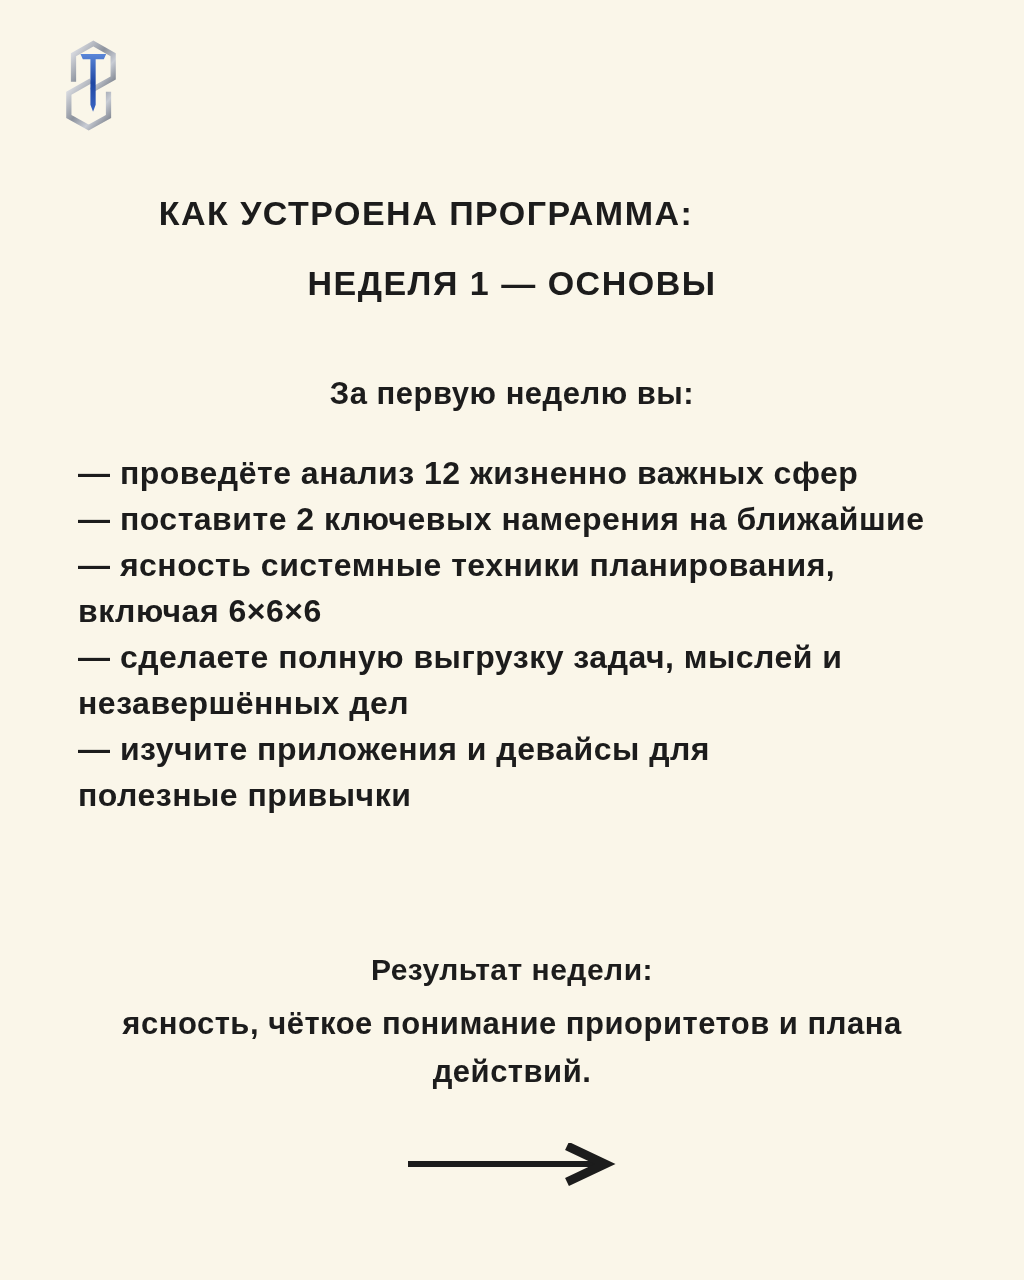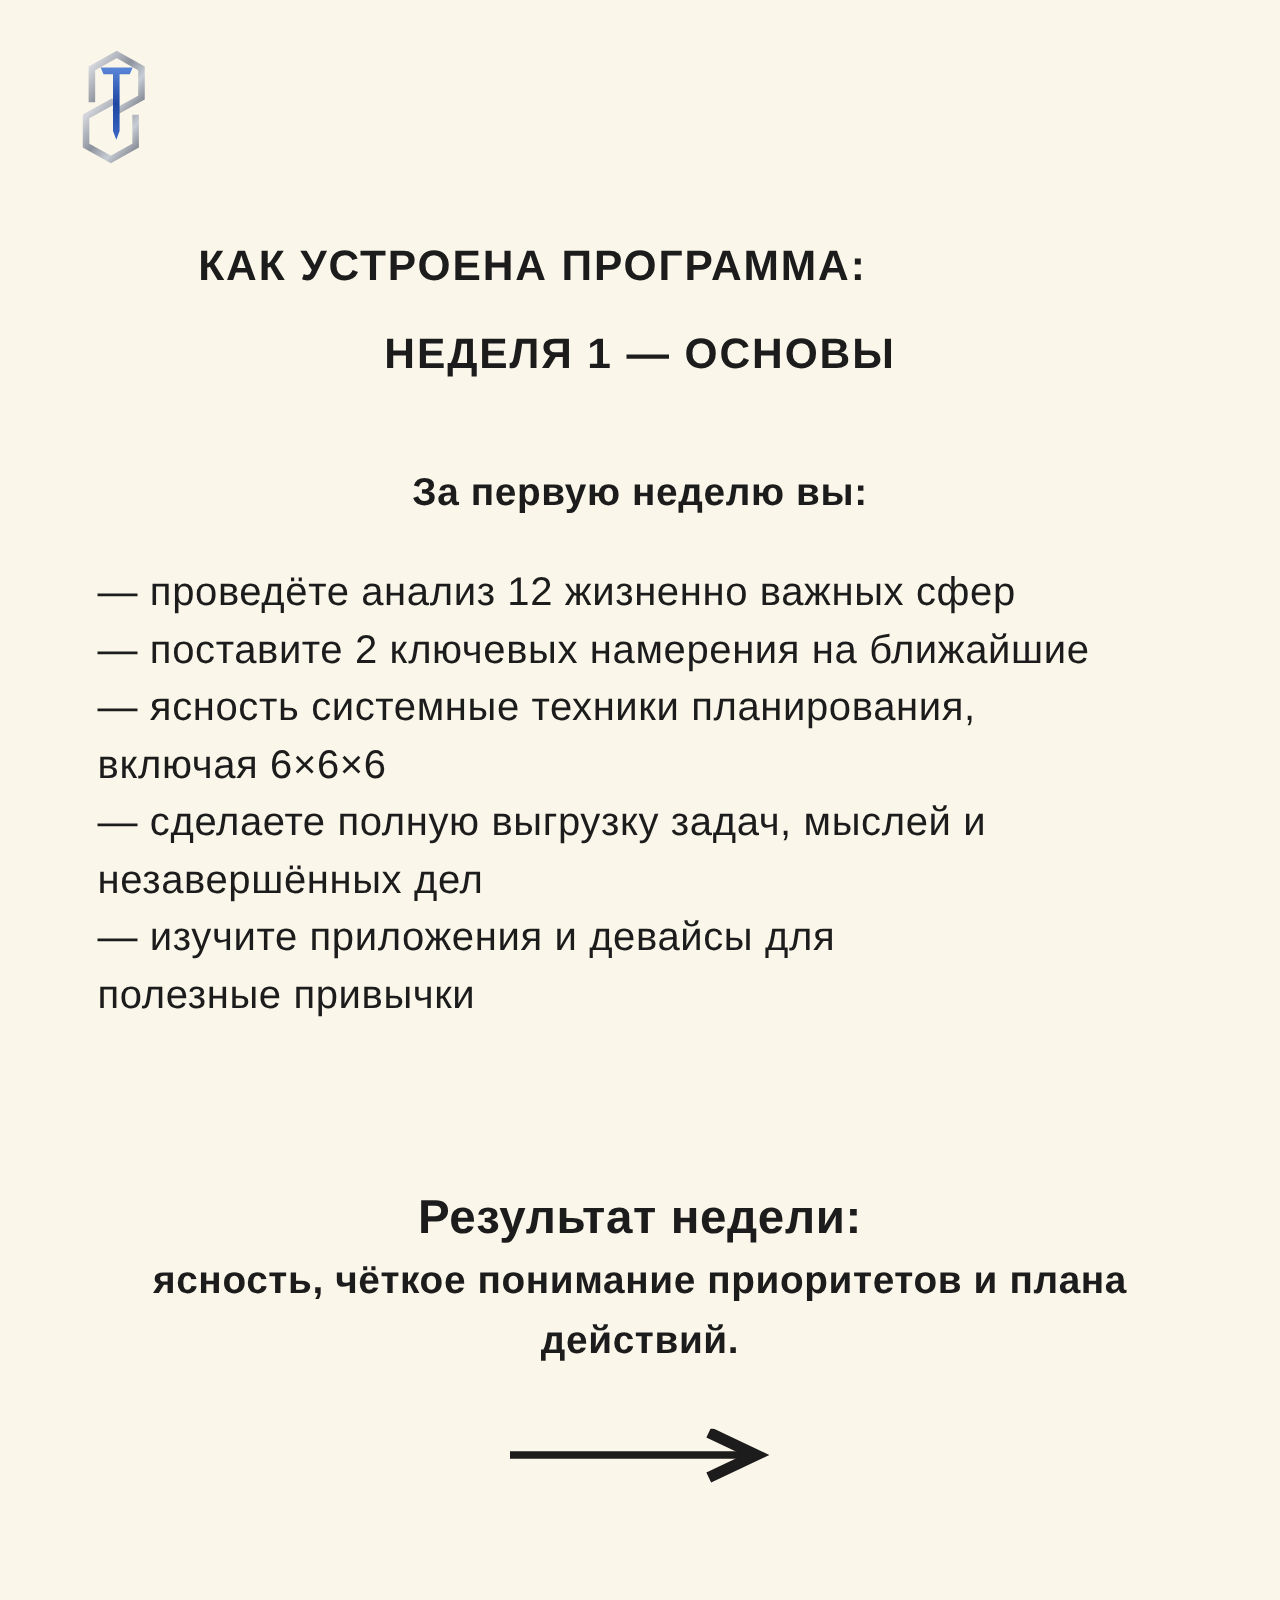--- a/index.html
+++ b/index.html
@@ -59,7 +59,7 @@
     top: 450px;
     width: 890px;
     font-size: 32px;
-    font-weight: 400;
+    font-weight: 700;
     letter-spacing: 0.5px;
   }
   .list-line {

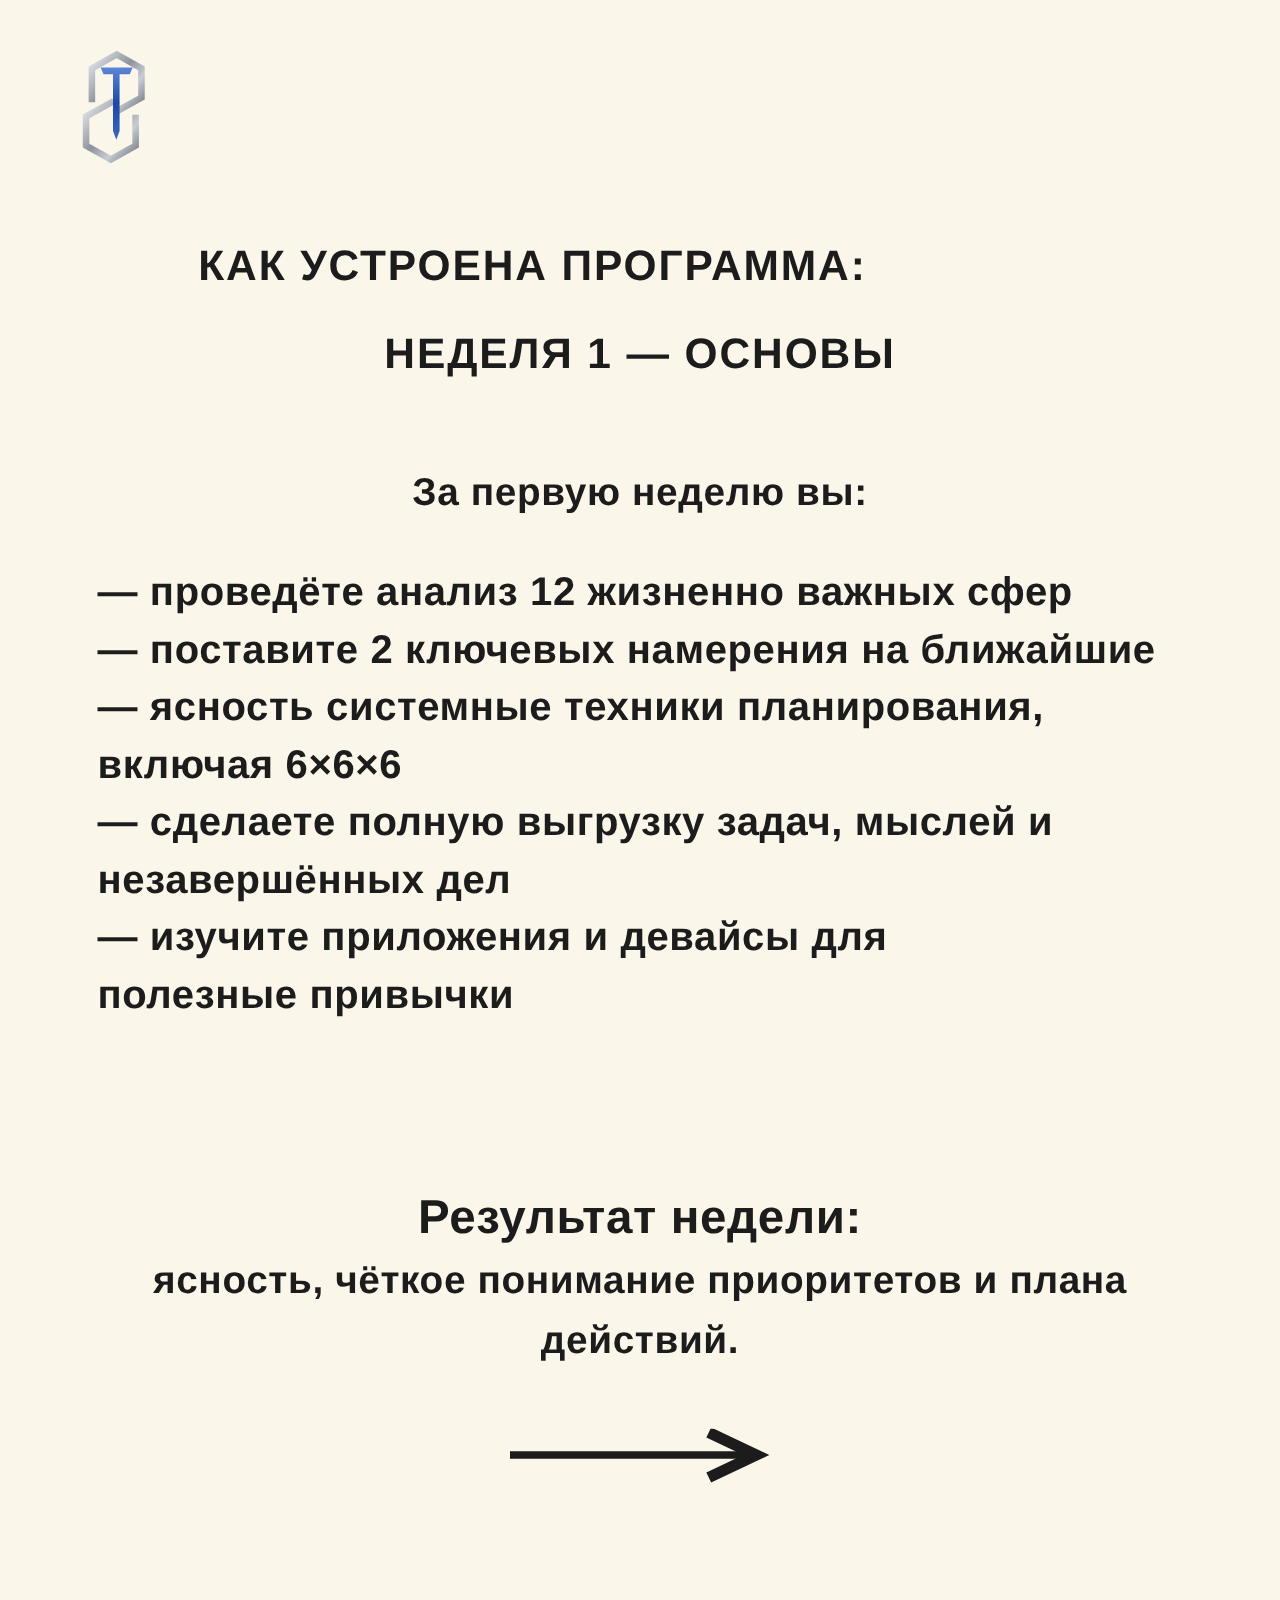--- a/index.html
+++ b/index.html
@@ -73,7 +73,7 @@
     left: 0;
     width: 1024px;
     text-align: center;
-    font-size: 38px;
+    font-size: 30px;
     font-weight: 700;
     letter-spacing: 0.5px;
   }

